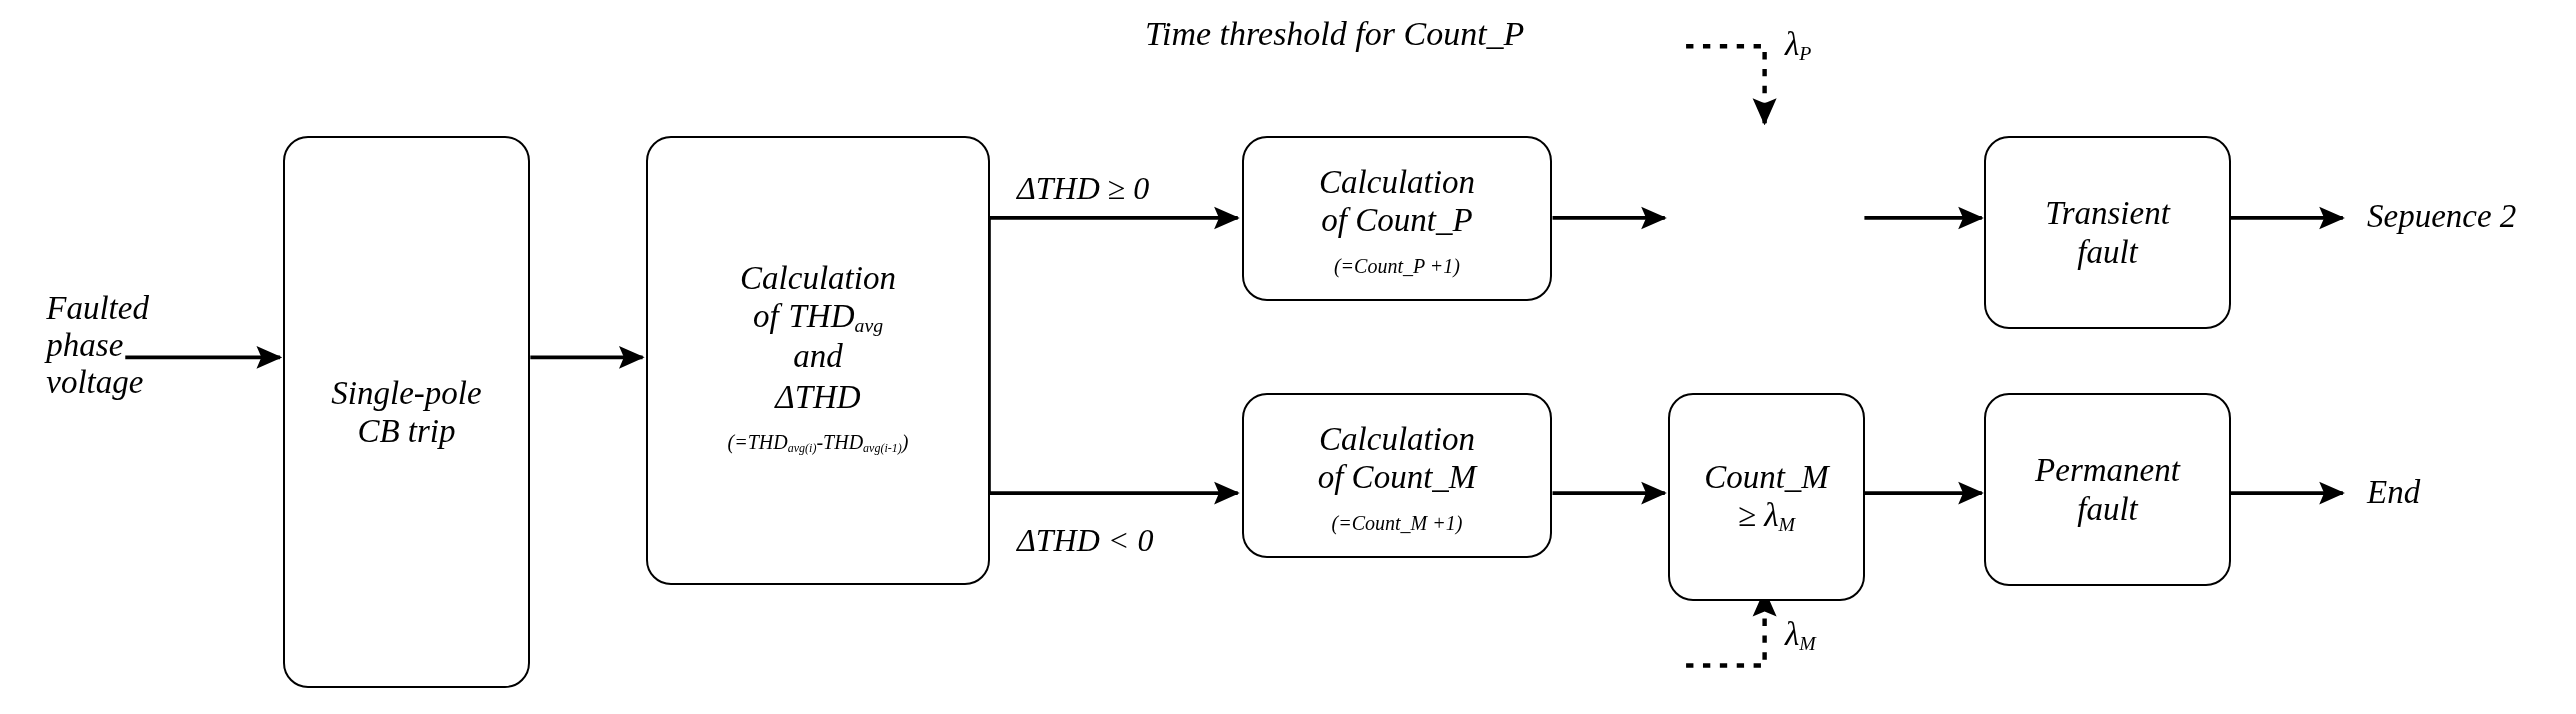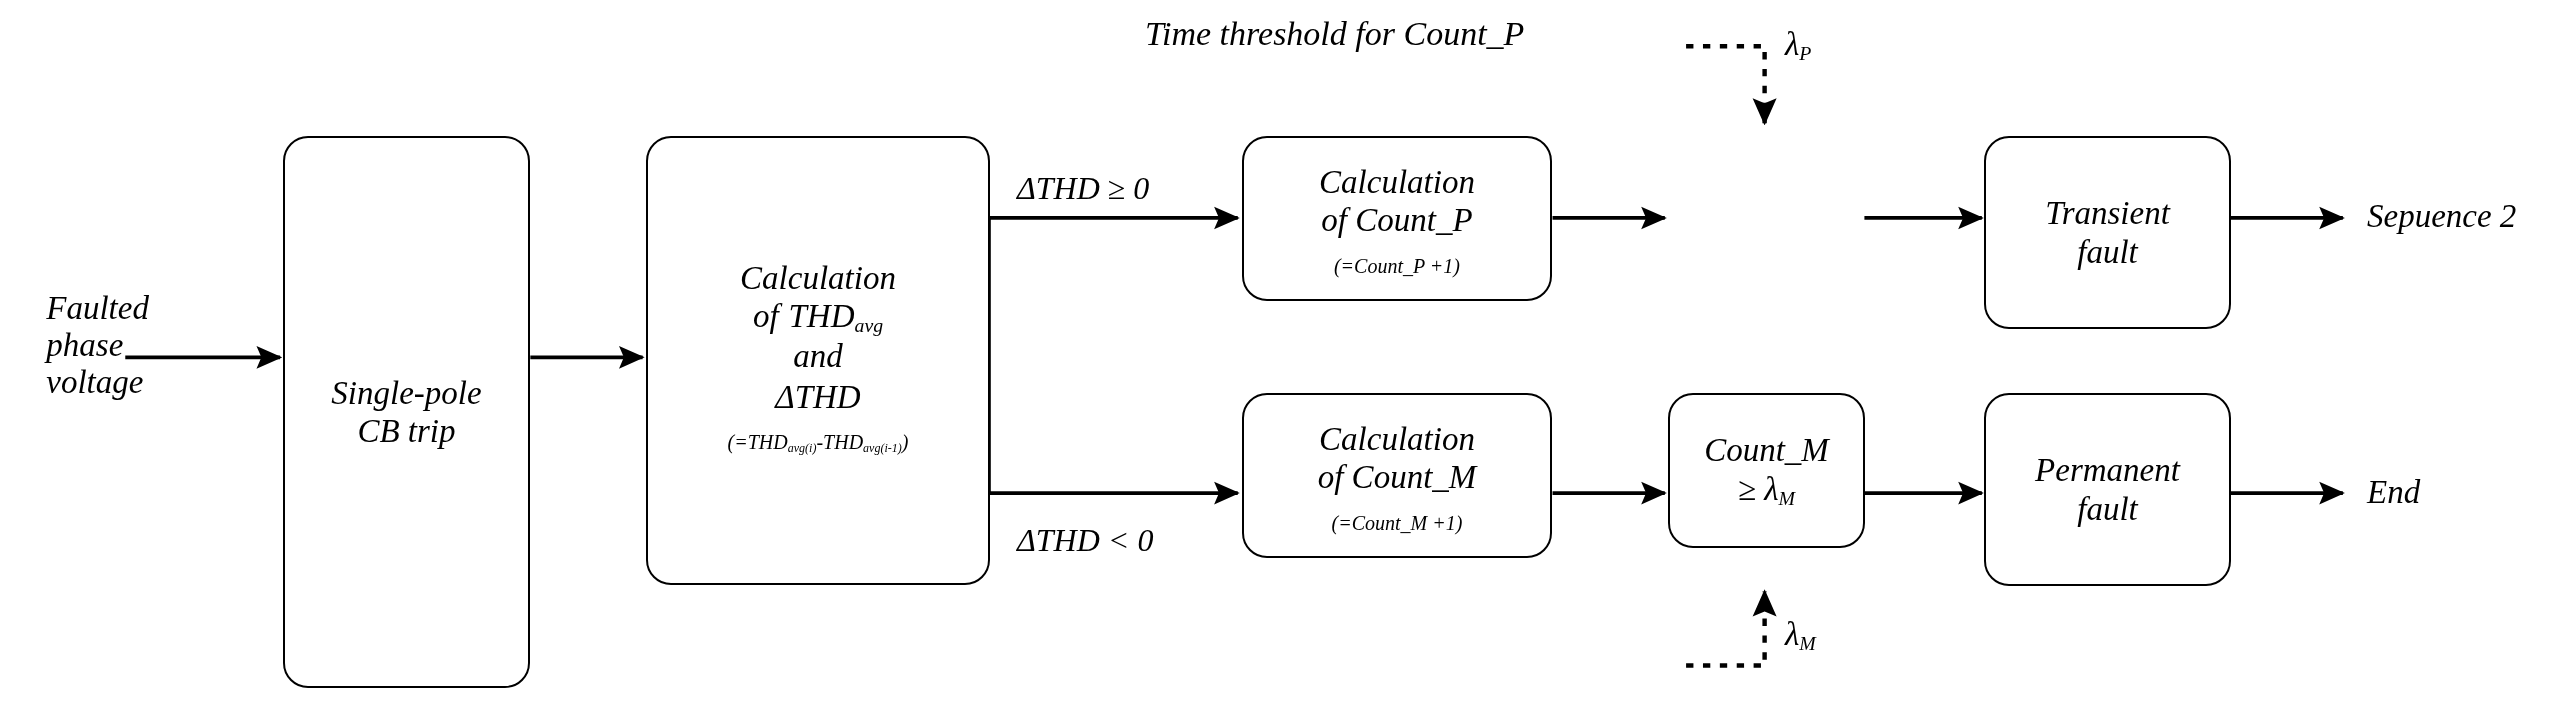--- a/index.html
+++ b/index.html
@@ -166,7 +166,7 @@
     <span class="line t-sub" style="margin-top:16px;">(=Count_M +1)</span>
   </div>
 
-  <div class="node" style="left:1668px; top:393px; width:197px; height:155px;">
+  <div class="node" style="left:1668px; top:393px; width:197px; height:208px;">
     <span class="line t-main">Count_M</span>
     <span class="line t-main">
       <span>≥ λ</span><sub>M</sub>

